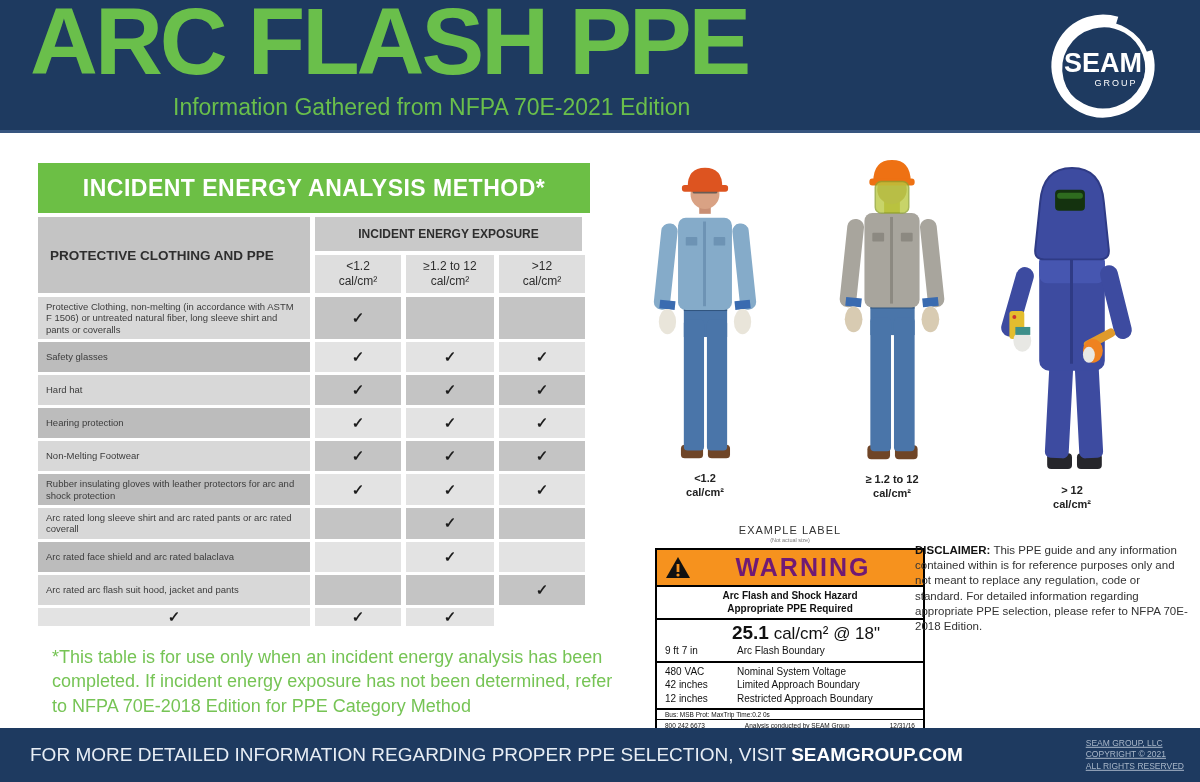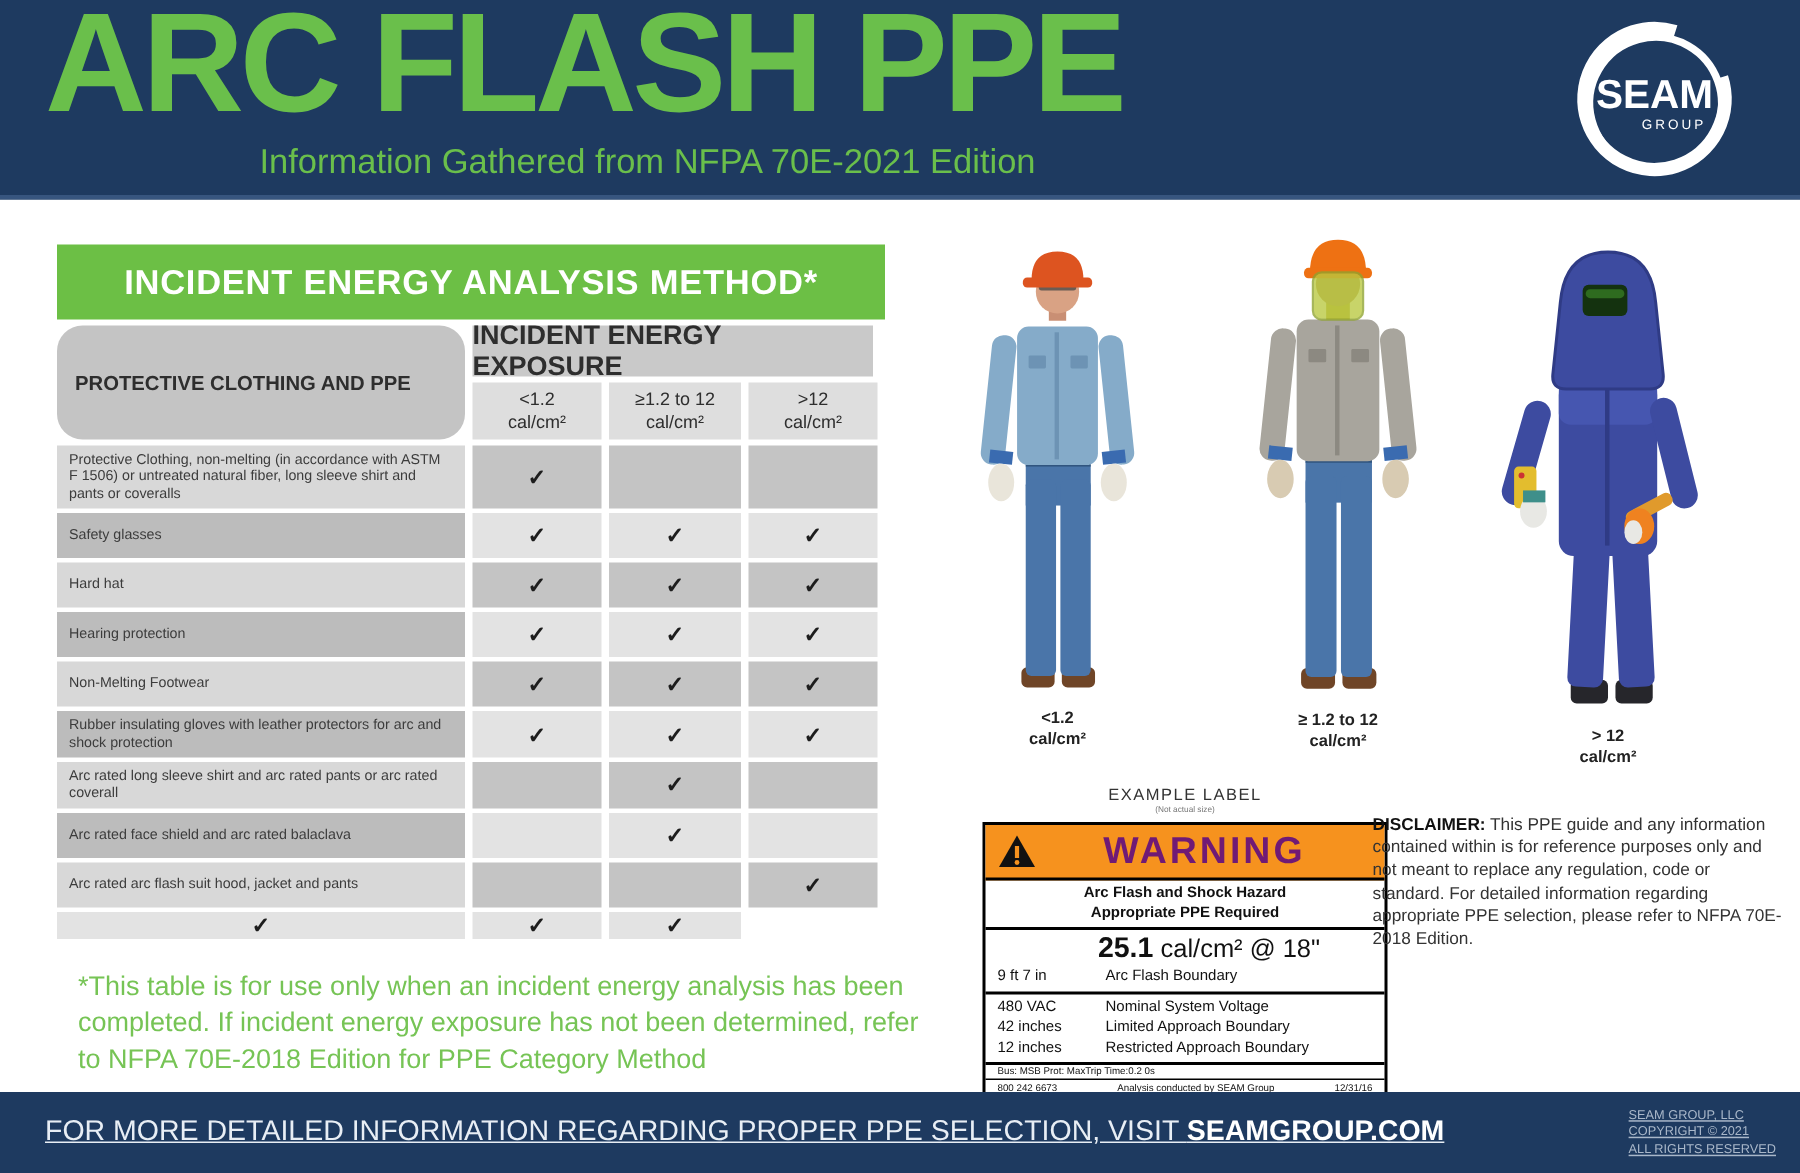--- a/index.html
+++ b/index.html
@@ -22,7 +22,7 @@
   .left-head{background:#c4c4c4;height:76px;display:flex;align-items:center;padding-left:12px;
              font-size:13.5px;font-weight:bold;color:#2e2e2e;border-radius:17px;}
   .group-head{background:#c9c9c9;height:34px;display:flex;align-items:center;justify-content:center;
-              font-size:18px;font-weight:bold;color:#2e2e2e;margin-bottom:4px;}
+              font-size:12px;font-weight:bold;color:#2e2e2e;margin-bottom:4px;}
   .subcols{display:grid;grid-template-columns:86px 88px 86px;column-gap:5px;}
   .subcol{background:#dedede;height:38px;display:flex;align-items:center;justify-content:center;
           text-align:center;font-size:12px;color:#2e2e2e;white-space:pre-line;line-height:1.25;}

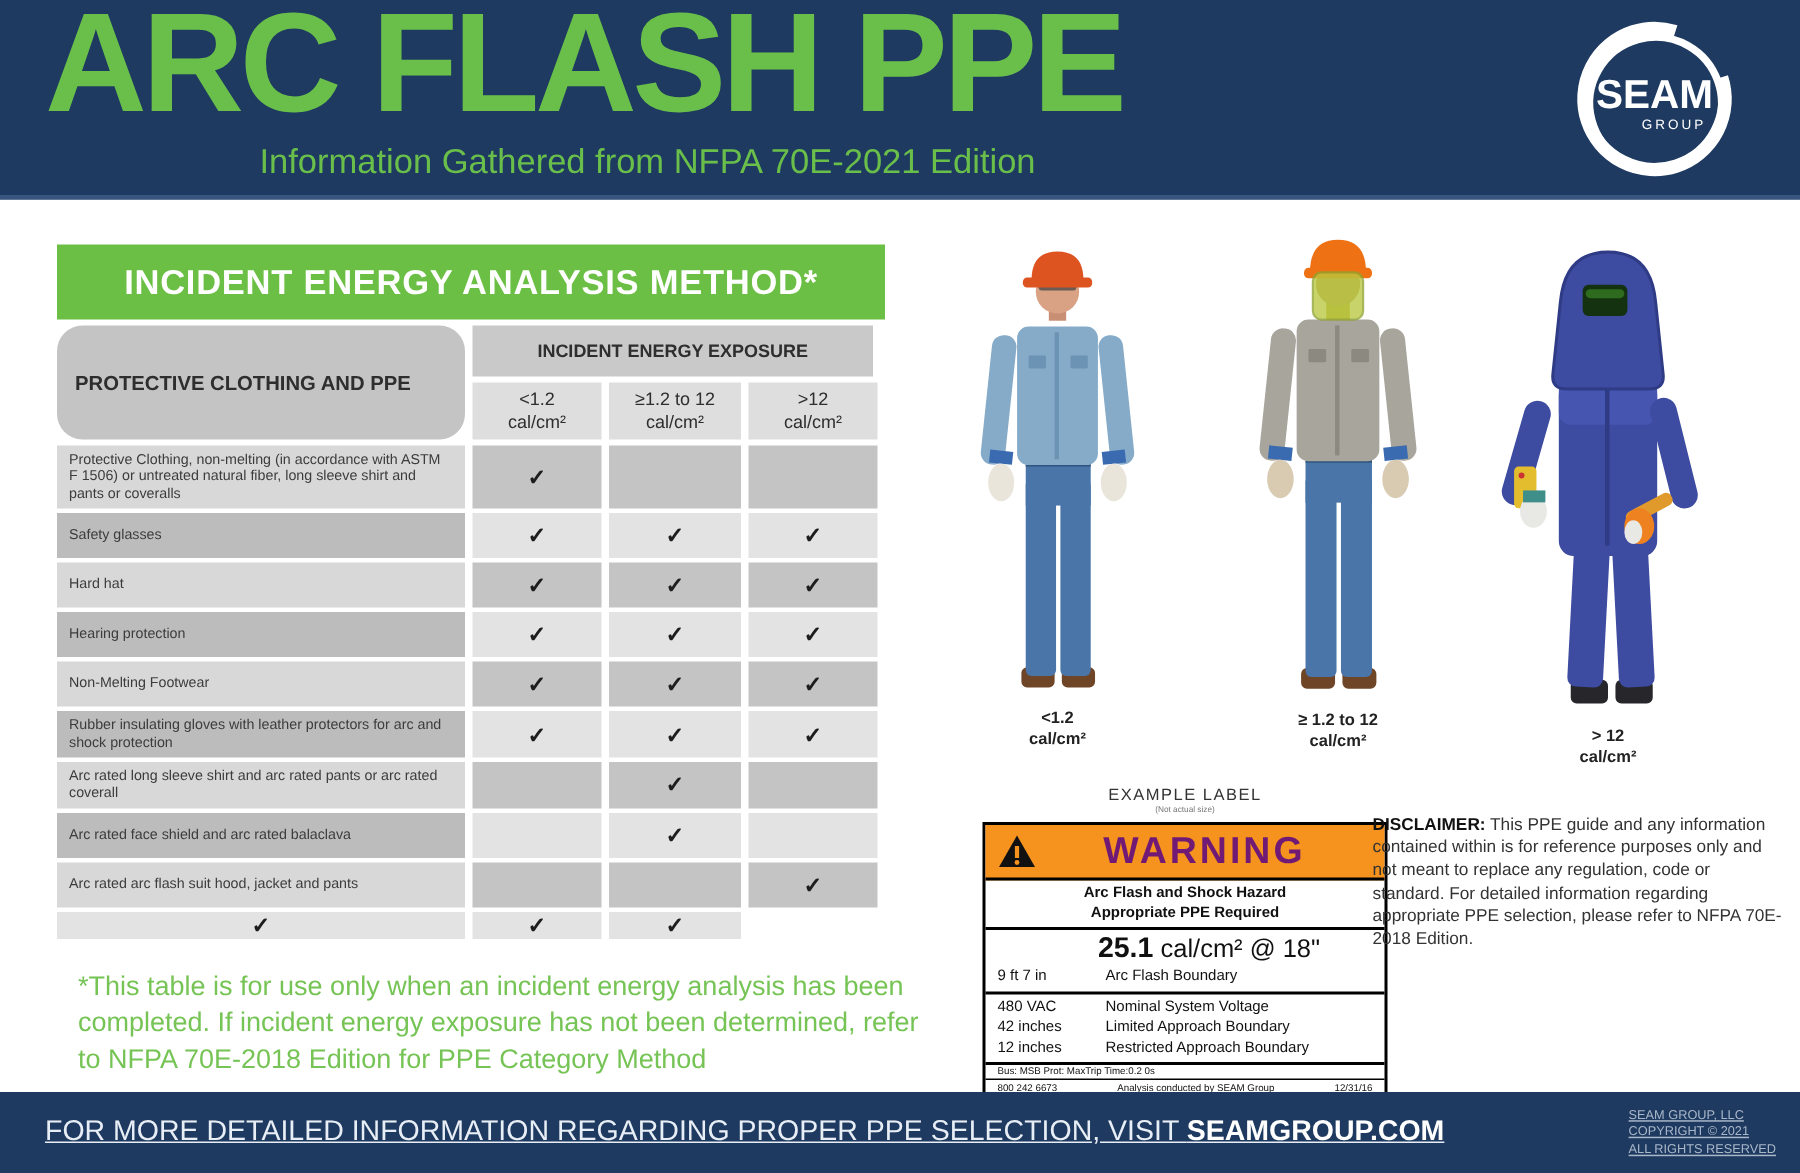--- a/index.html
+++ b/index.html
@@ -20,7 +20,7 @@
           display:flex;align-items:center;justify-content:center;letter-spacing:.5px;margin-bottom:4px;}
   .t-head{display:grid;grid-template-columns:272px 267px;column-gap:5px;margin-bottom:4px;}
   .left-head{background:#c4c4c4;height:76px;display:flex;align-items:center;padding-left:12px;
-             font-size:13.5px;font-weight:bold;color:#2e2e2e;border-radius:17px;}
+             font-size:13.5px;font-weight:bold;color:#2e2e2e;}
   .group-head{background:#c9c9c9;height:34px;display:flex;align-items:center;justify-content:center;
               font-size:12px;font-weight:bold;color:#2e2e2e;margin-bottom:4px;}
   .subcols{display:grid;grid-template-columns:86px 88px 86px;column-gap:5px;}

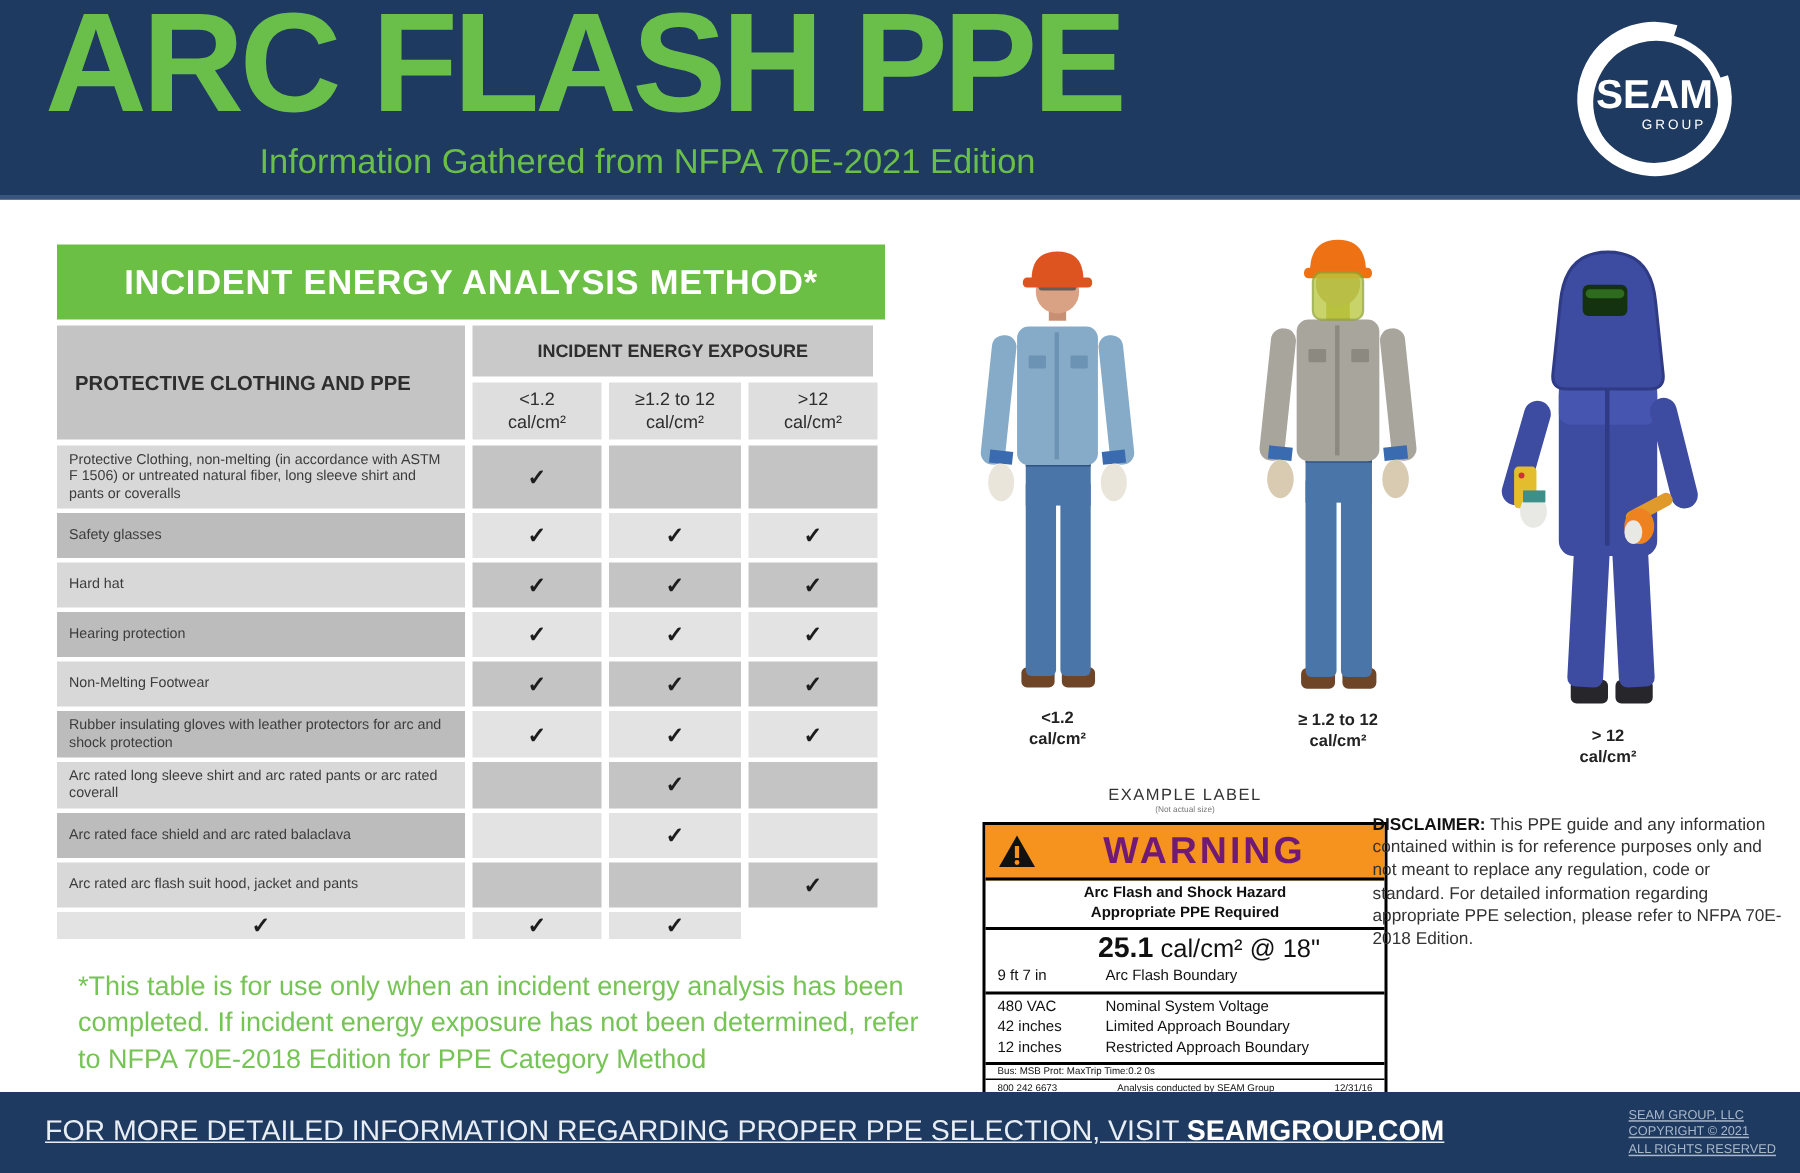--- a/index.html
+++ b/index.html
@@ -71,7 +71,7 @@
   
   .footer{position:absolute;left:0;bottom:0;width:1200px;height:54px;background:#1e3a60;}
   .footer-msg{position:absolute;left:30px;top:50%;transform:translateY(-50%);
-              font-size:19px;color:#e8eef5;white-space:nowrap;text-decoration:underline;}
+              font-size:19px;color:#e8eef5;white-space:nowrap;}
   .footer-msg b{font-weight:bold;color:#ffffff;}
   .footer-copy{position:absolute;right:16px;top:50%;transform:translateY(-50%);
                text-align:left;font-size:8.5px;line-height:1.35;color:#a9b7c9;text-decoration:underline;}

